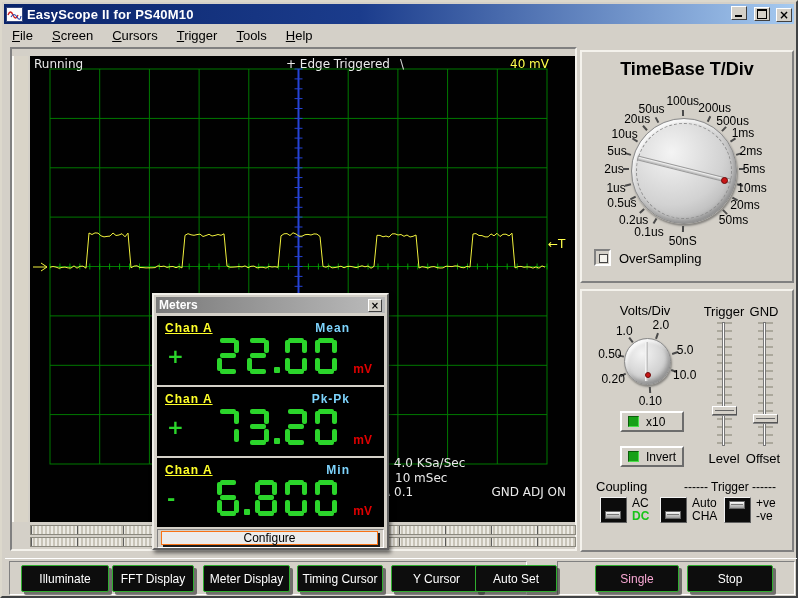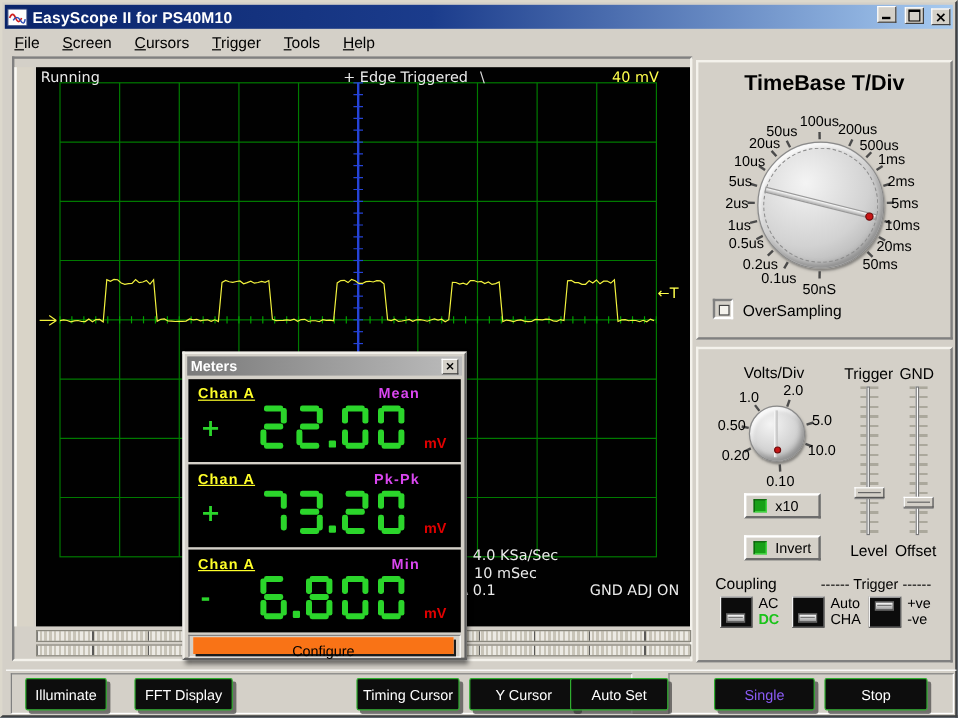--- a/index.html
+++ b/index.html
@@ -92,7 +92,7 @@
   .meter-row{position:absolute;left:3px;width:227px;height:69px;background:#000;}
   .mr0{top:21px;} .mr1{top:92px;} .mr2{top:163px;}
   .m-chan{position:absolute;left:8px;top:5px;color:#ffff29;font-weight:bold;font-size:12px;letter-spacing:1px;text-decoration:underline;}
-  .m-meas{position:absolute;right:34px;top:5px;color:#d946ef;font-weight:bold;font-size:12px;letter-spacing:1px;}
+  .m-meas{position:absolute;right:34px;top:5px;color:#7dd3fc;font-weight:bold;font-size:12px;letter-spacing:1px;}
   .m-sign{position:absolute;left:10px;top:28px;color:#2bd52b;font-size:20px;font-weight:bold;font-family:"DejaVu Sans",sans-serif;}
   .m-seg{position:absolute;left:56px;top:22px;display:flex;align-items:flex-end;}
   .m-unit{position:absolute;right:12px;bottom:9px;color:#e00000;font-weight:bold;font-size:12px;}

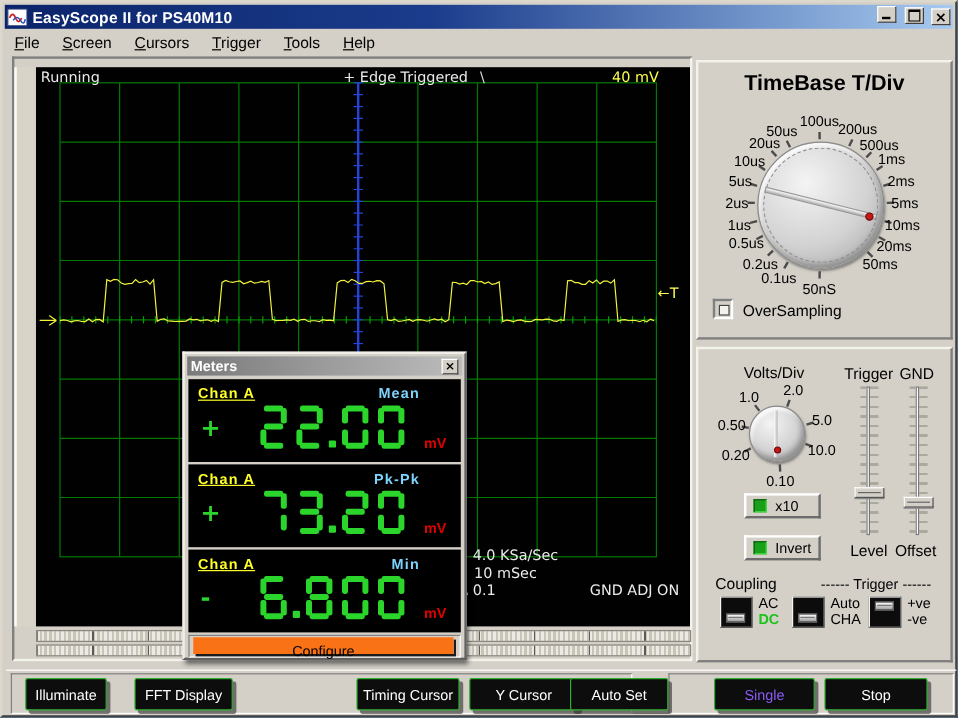--- a/index.html
+++ b/index.html
@@ -108,7 +108,7 @@
   .sg{left:3px;top:15px;width:16px;height:5px;}
   .dp{display:inline-block;width:6px;height:6px;background:#2bd52b;border-radius:1px;margin:0 1px 1px 1px;}
   .cfg-well{position:absolute;left:3px;right:3px;top:234px;height:19px;border:1px solid;border-color:#808080 #fff #fff #808080;box-sizing:border-box;}
-  .cfg-btn{position:absolute;left:3px;right:5px;top:1px;height:14px;background:#ececec;border:7px solid #f97316;box-shadow:2px 2px 0 #1c1c1c;font-size:12px;line-height:11px;padding:0;font-family:"Liberation Sans",sans-serif;}
+  .cfg-btn{position:absolute;left:3px;right:5px;top:1px;height:14px;background:#ececec;border:1px solid #f97316;box-shadow:2px 2px 0 #1c1c1c;font-size:12px;line-height:11px;padding:0;font-family:"Liberation Sans",sans-serif;}
 
   
   .toolbar{position:absolute;left:3px;top:556px;width:792px;height:39px;border-top:1px solid #fff;}

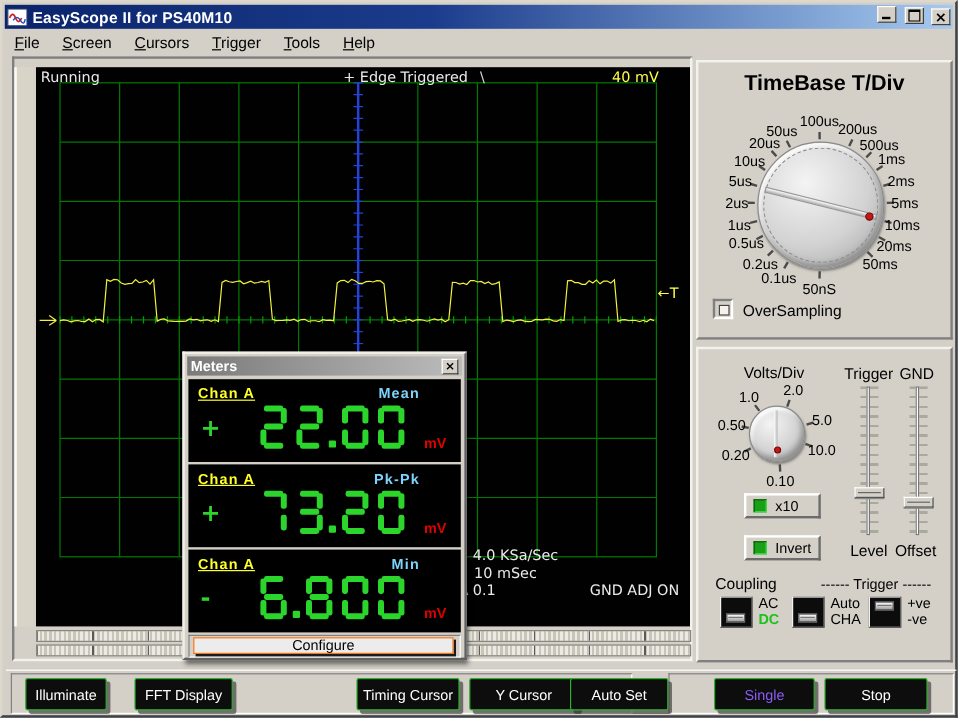--- a/index.html
+++ b/index.html
@@ -557,7 +557,7 @@
   <div class="toolbar">
     <div class="tool-well w1"></div>
     <div class="tool-well w2"></div>
-    <button class="tb-btn" style="left:16px;width:68px">Illuminate</button>
+    <button class="tb-btn" style="left:16px;width:88px">Illuminate</button>
     <button class="tb-btn" style="left:107px;width:82px">FFT Display</button>
     <button class="tb-btn" style="left:292px;width:86px">Timing Cursor</button>
     <button class="tb-btn" style="left:386px;width:91px">Y Cursor</button>

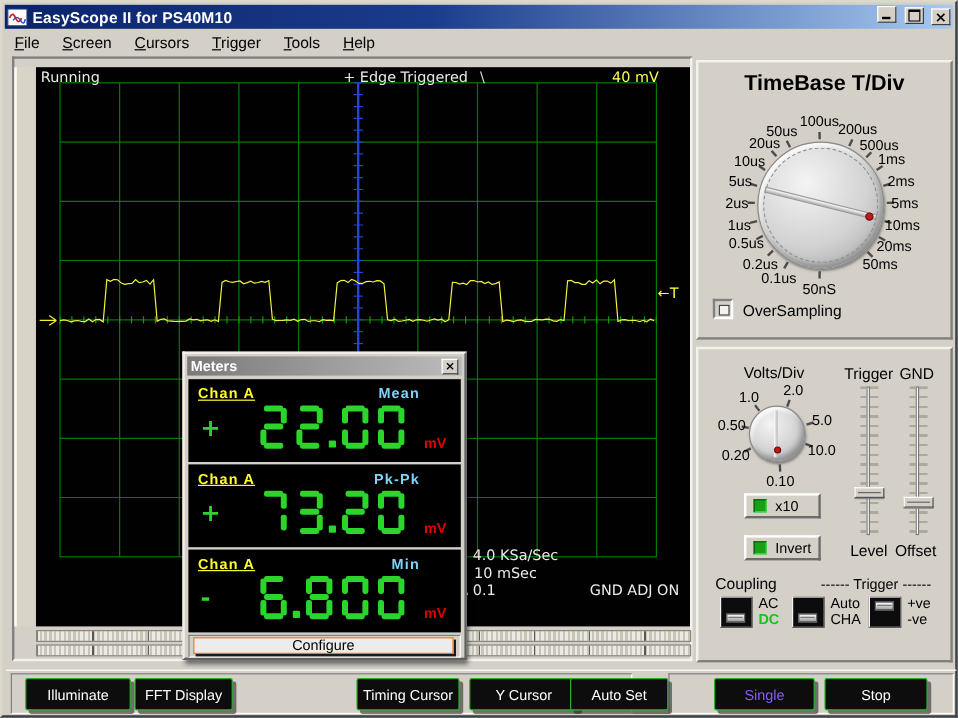--- a/index.html
+++ b/index.html
@@ -559,6 +559,7 @@
     <div class="tool-well w2"></div>
     <button class="tb-btn" style="left:16px;width:88px">Illuminate</button>
     <button class="tb-btn" style="left:107px;width:82px">FFT Display</button>
+    <button class="tb-btn" style="left:198px;width:87px">Meter Display</button>
     <button class="tb-btn" style="left:292px;width:86px">Timing Cursor</button>
     <button class="tb-btn" style="left:386px;width:91px">Y Cursor</button>
     <button class="tb-btn" style="left:470px;width:82px">Auto Set</button>

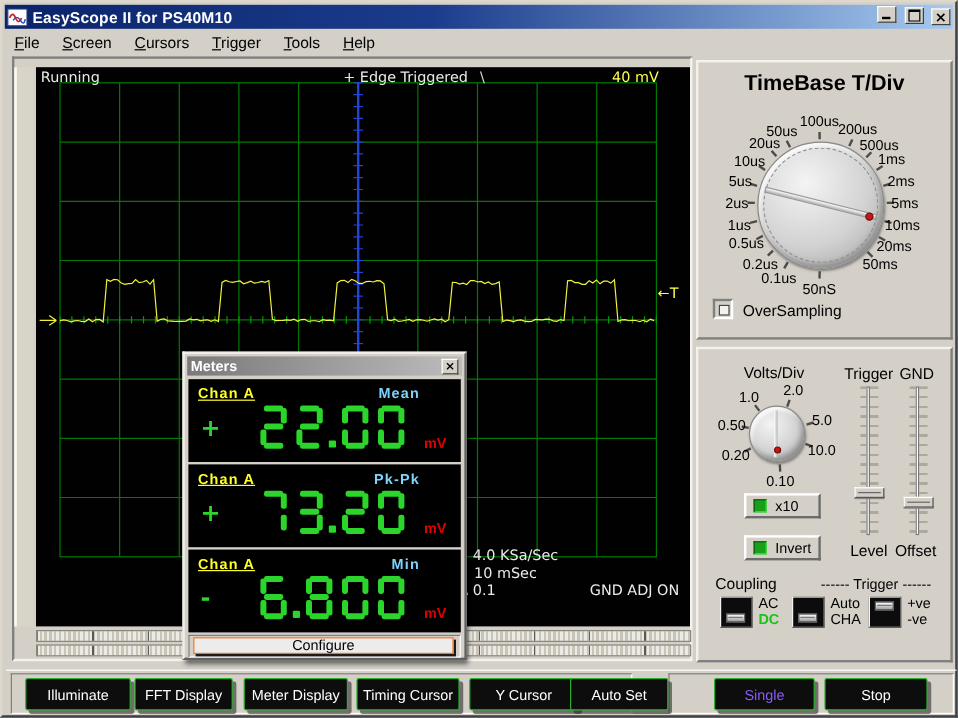--- a/index.html
+++ b/index.html
@@ -115,7 +115,7 @@
   .tool-well{position:absolute;top:2px;height:34px;border:1px solid;border-color:#808080 #fff #fff #808080;box-sizing:border-box;}
   .w1{left:4px;width:518px;} .w2{left:552px;width:238px;}
   .tb-btn{position:absolute;top:6px;height:27px;background:#0d0d0d;border:1px solid #2fae2f;border-radius:2px;color:#fff;font-size:12px;box-shadow:3px 3px 0 rgba(45,45,45,.6);padding:0;font-family:"Liberation Sans",sans-serif;}
-  .tb-btn.disabled{color:#8b5cf6;}
+  .tb-btn.disabled{color:#f9a8d4;}
 </style>
 </head>
 <body>

